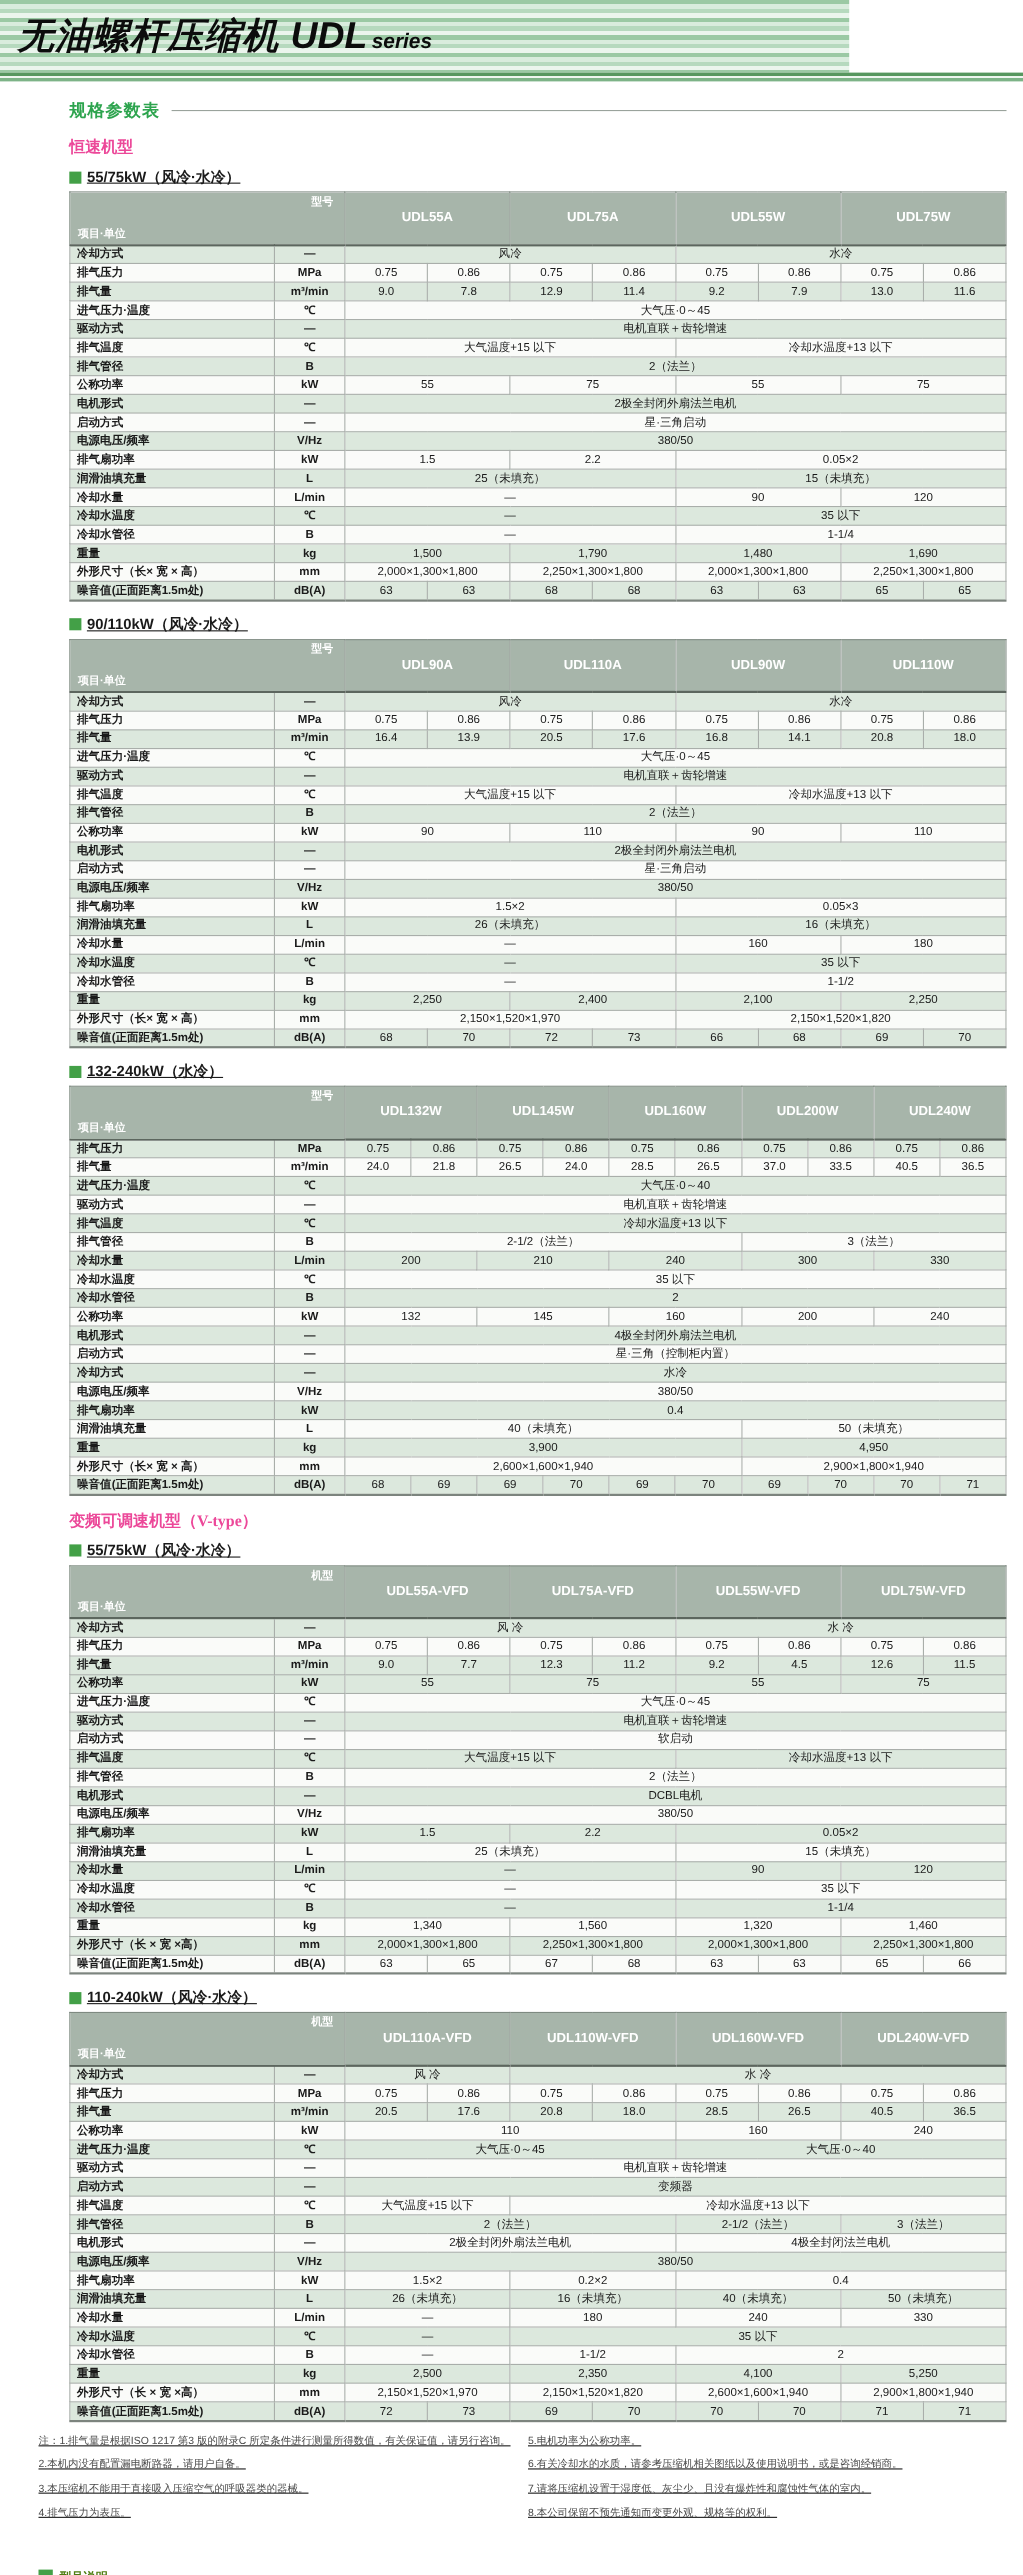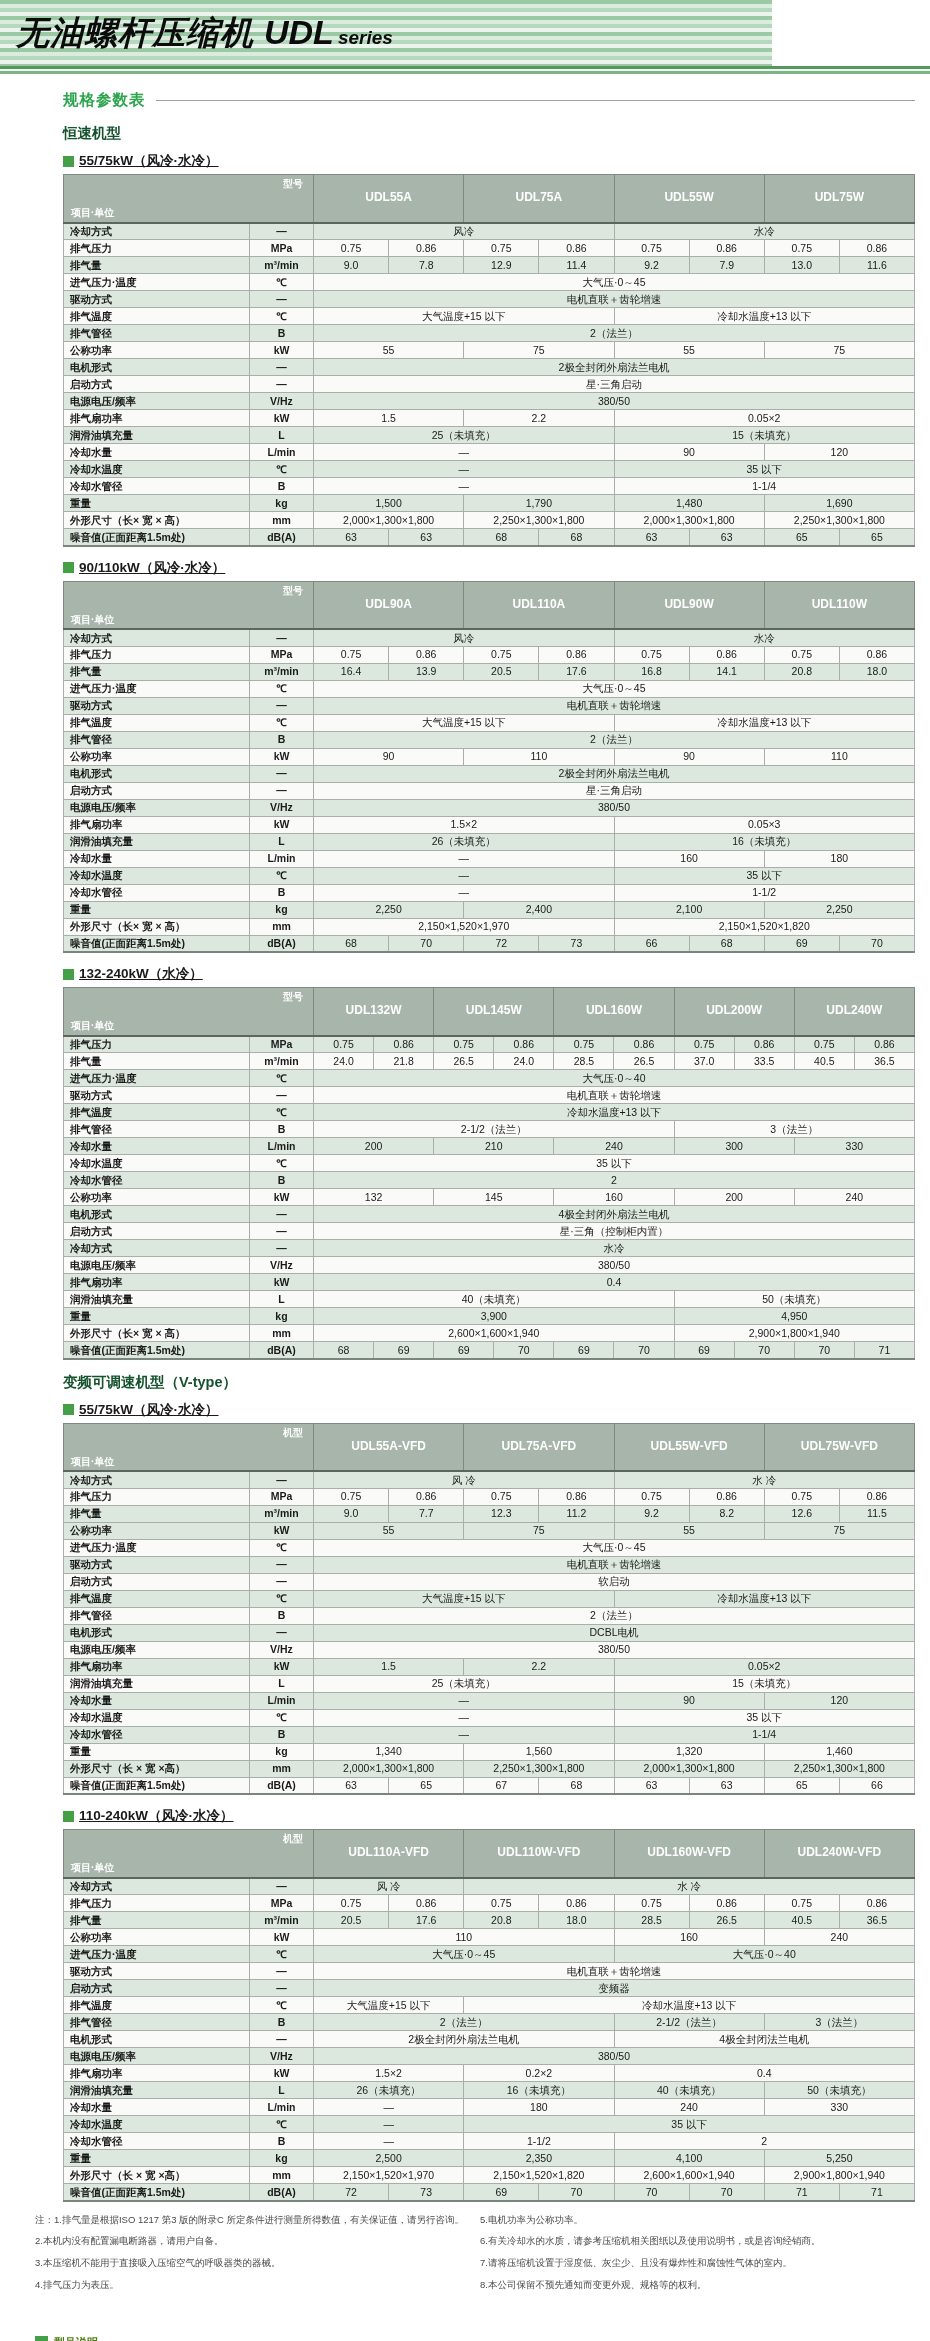--- a/index.html
+++ b/index.html
@@ -25,7 +25,7 @@
   .spec-title { color:#2da44e; font-weight:bold; font-size:15.5px; letter-spacing:1px; }
   .spec-heading .rule { flex:1; height:1px; background:#9aa39c; margin-left:10px; }
 
-  h2.sec { font-size:14.5px; margin:13px 0 2px; color:#14532d; }
+  h2.sec { font-size:14.5px; margin:13px 0 2px; color:#ec4899;font-family:Liberation Serif, serif; }
 
   .tbl-caption { display:flex; align-items:center; gap:5px; margin:9px 0 4px; font-weight:bold; font-size:13.5px;text-decoration:underline; }
   .sq { width:11px; height:11px; background:#43a047; display:inline-block; }

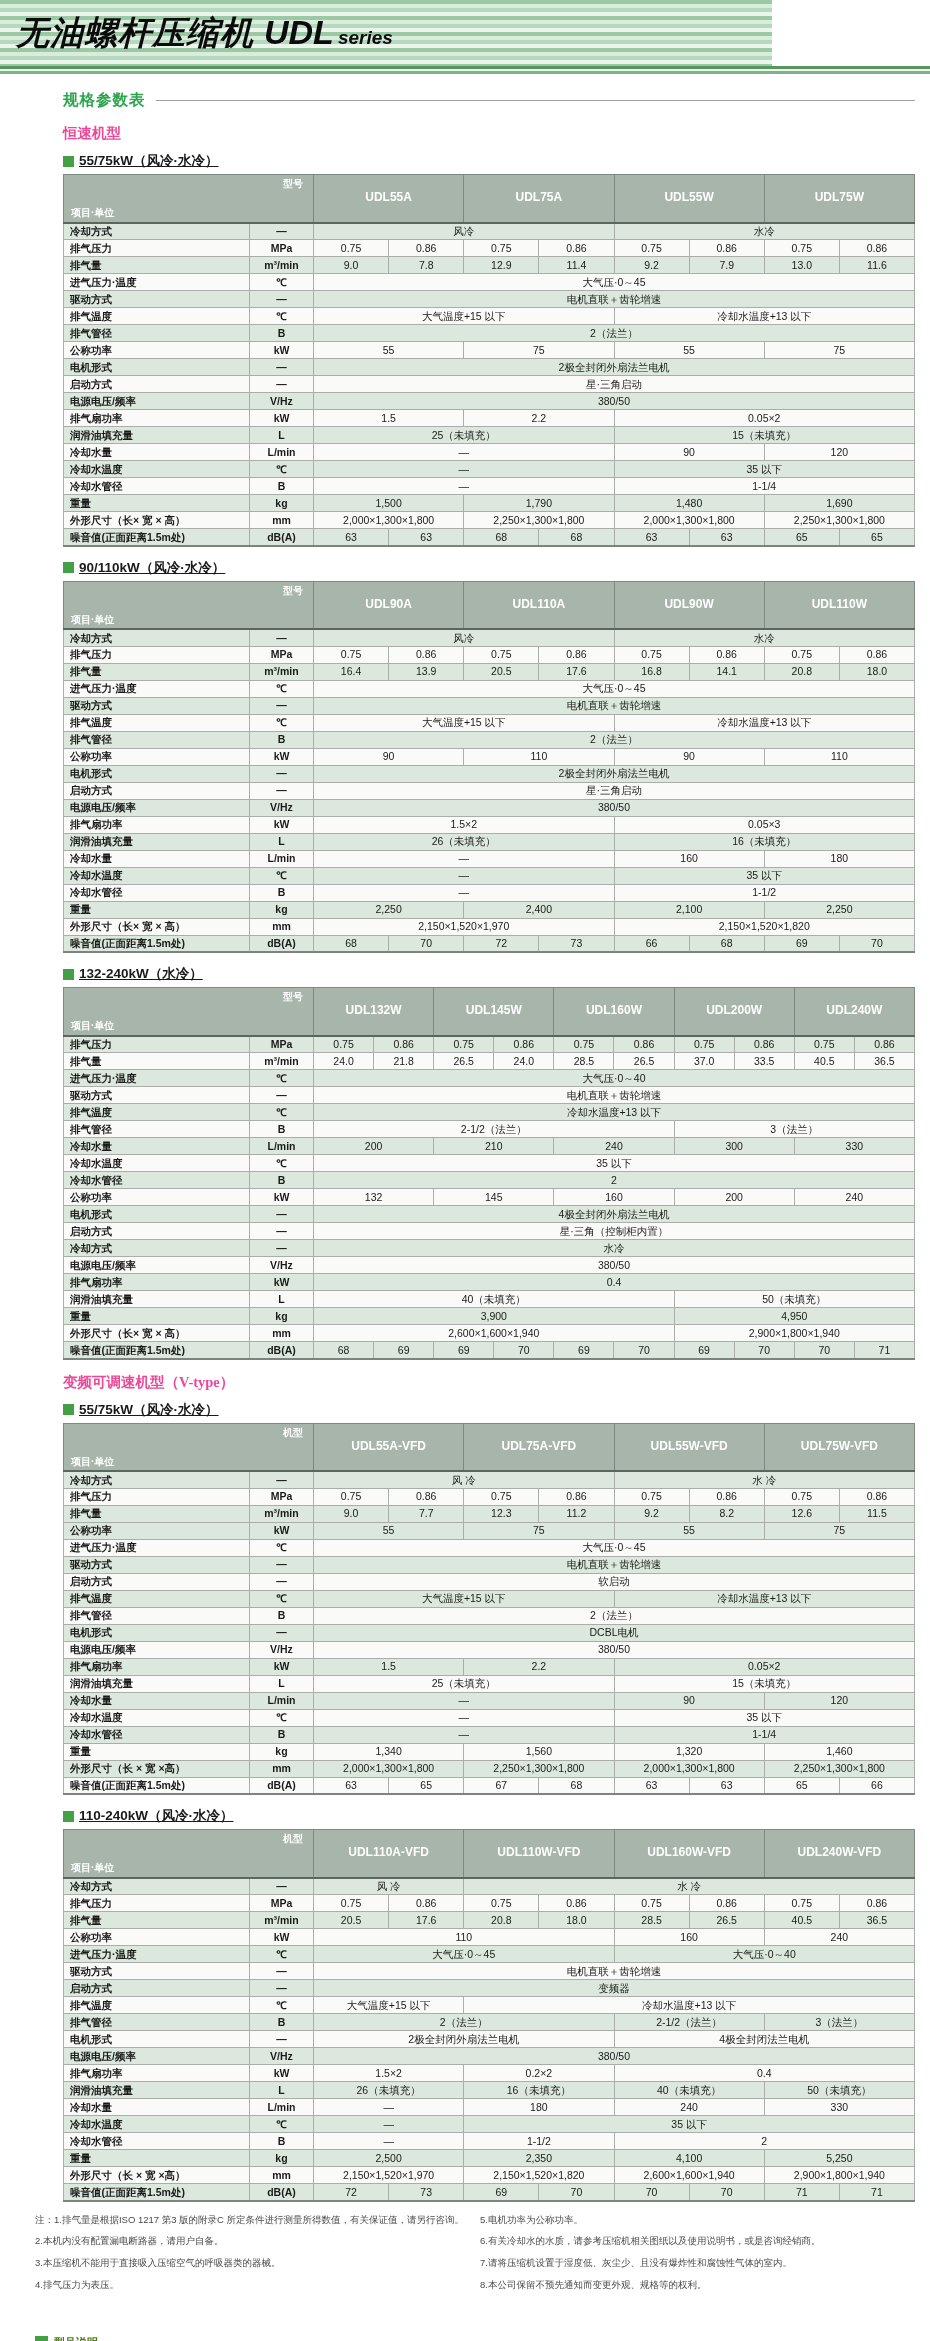--- a/index.html
+++ b/index.html
@@ -658,7 +658,7 @@
               <td colspan="1">12.3</td>
               <td colspan="1">11.2</td>
               <td colspan="1">9.2</td>
-              <td colspan="1">8.2</td>
+              <td colspan="1">4.5</td>
               <td colspan="1">12.6</td>
               <td colspan="1">11.5</td>
             </tr>

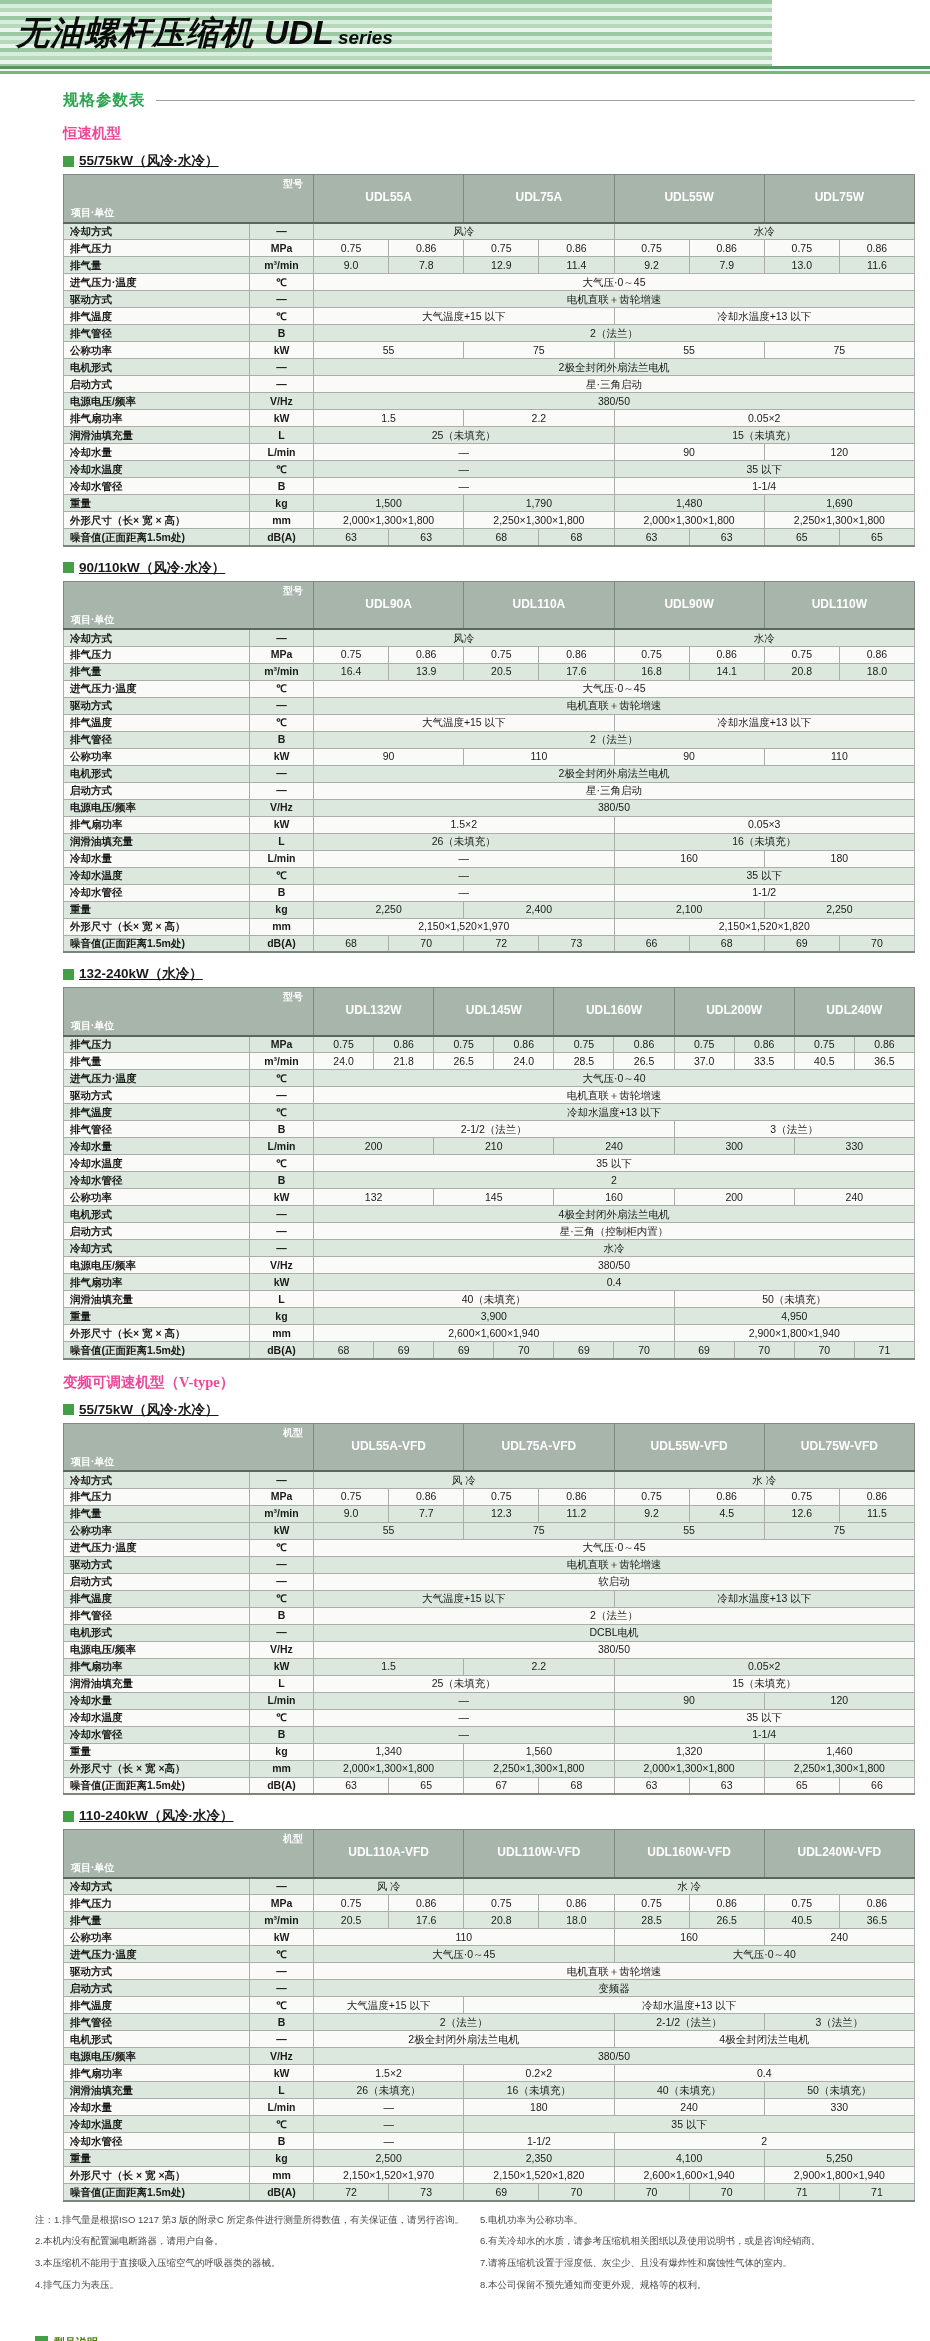--- a/index.html
+++ b/index.html
@@ -58,7 +58,7 @@
   .tbl-block { margin-bottom:12px; }
 
   
-  .notes { display:flex; margin:0 0 0 -28px; gap:10px; }
+  .notes { display:flex; margin:0 0 0 -28px; gap:10px;text-decoration:underline; }
   .notes-col { width:435px; font-size:9.5px; color:#4a4a4a; }
   .note-line { margin-bottom:9px; line-height:1.35; }
 

